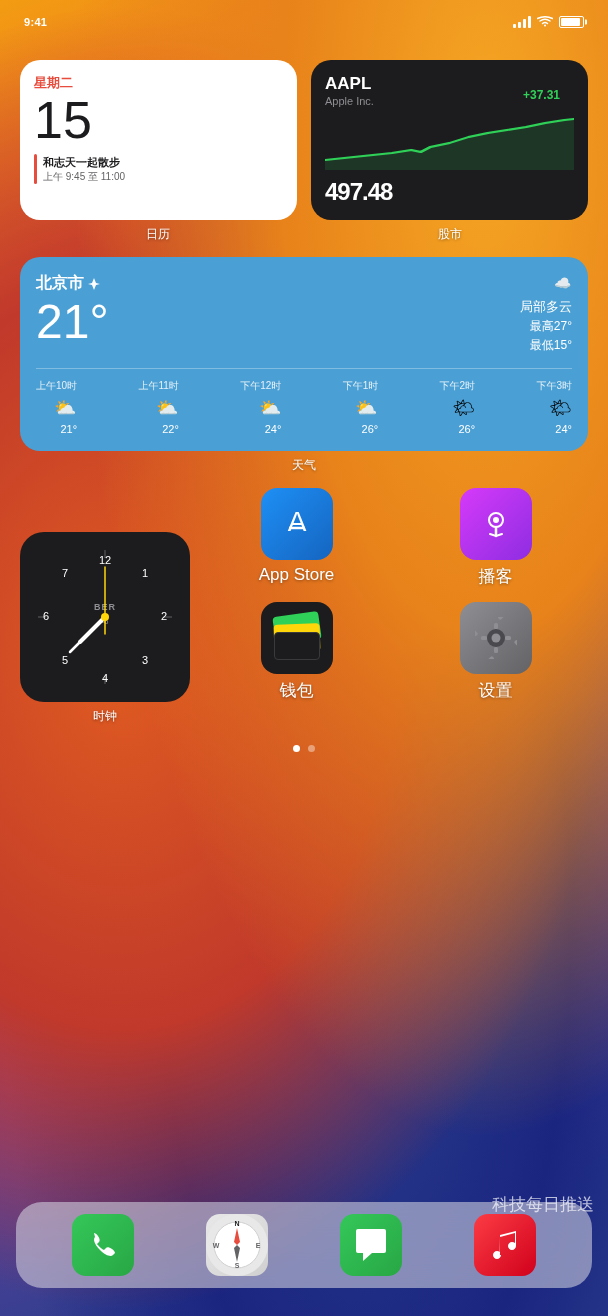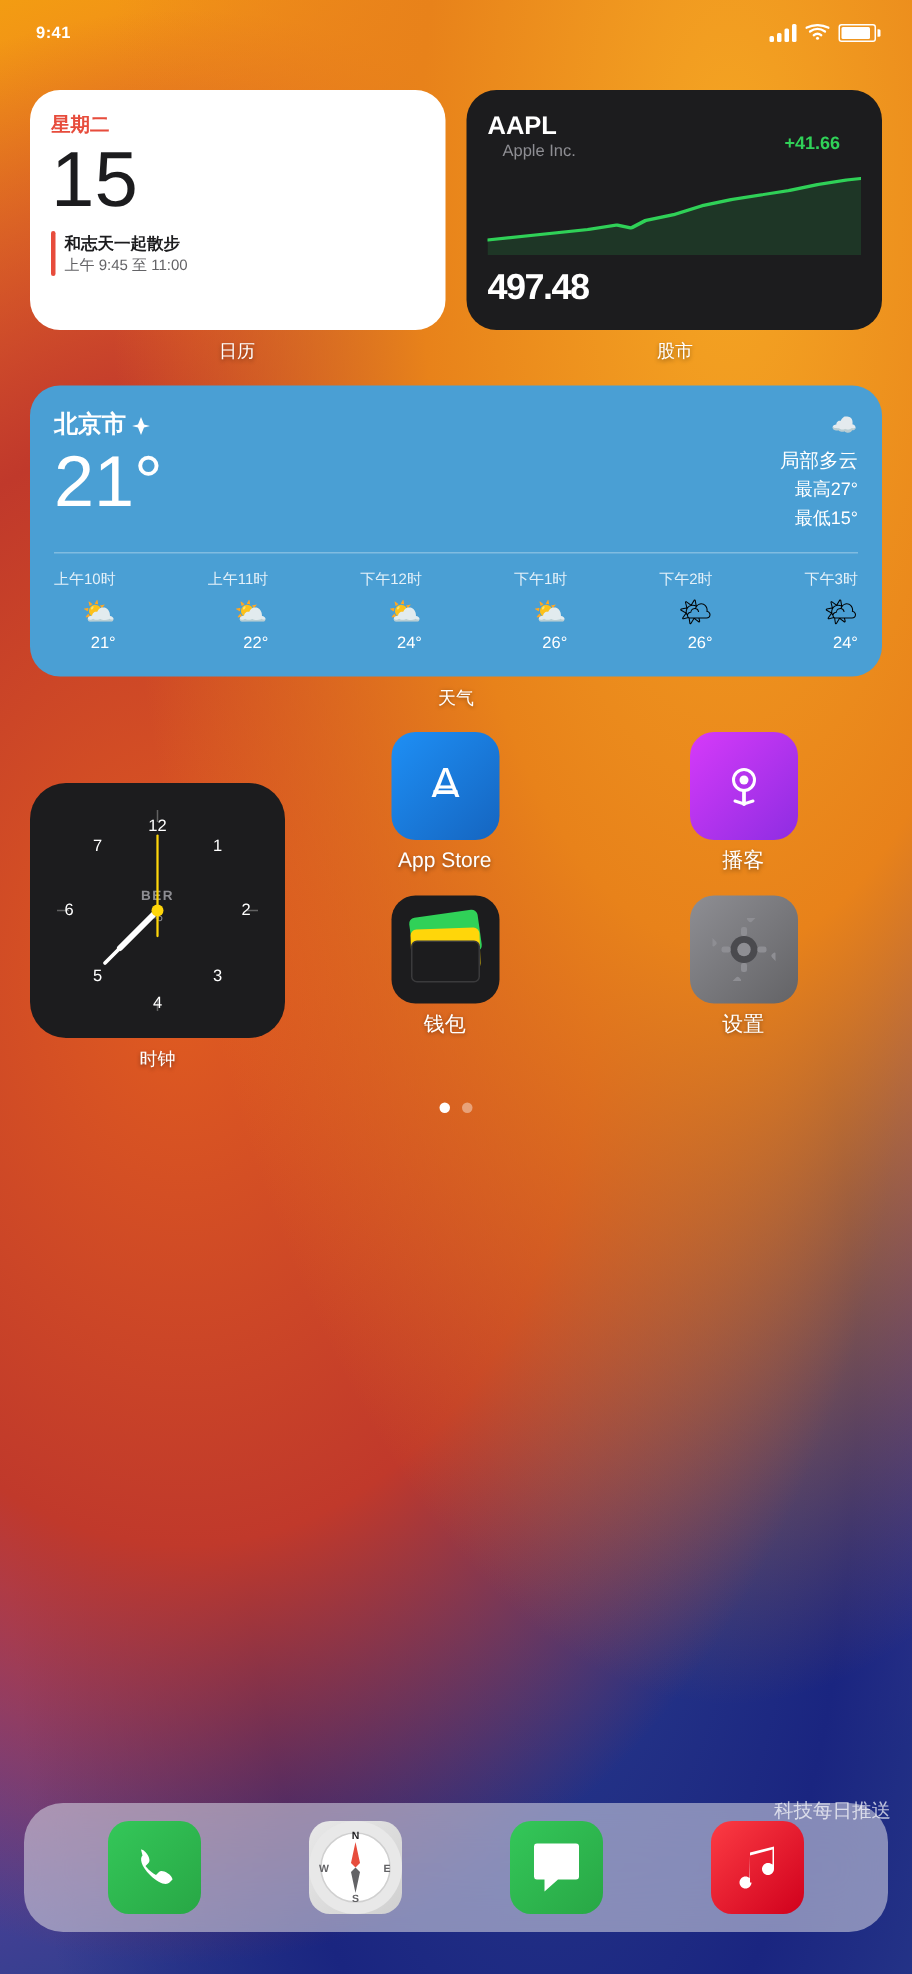--- a/index.html
+++ b/index.html
@@ -168,7 +168,6 @@
       font-size: 11px;
       color: #8e8e93;
       margin-top: 1px;
-      margin-left: 10px;
     }
     .stocks-change {
       font-size: 12px;

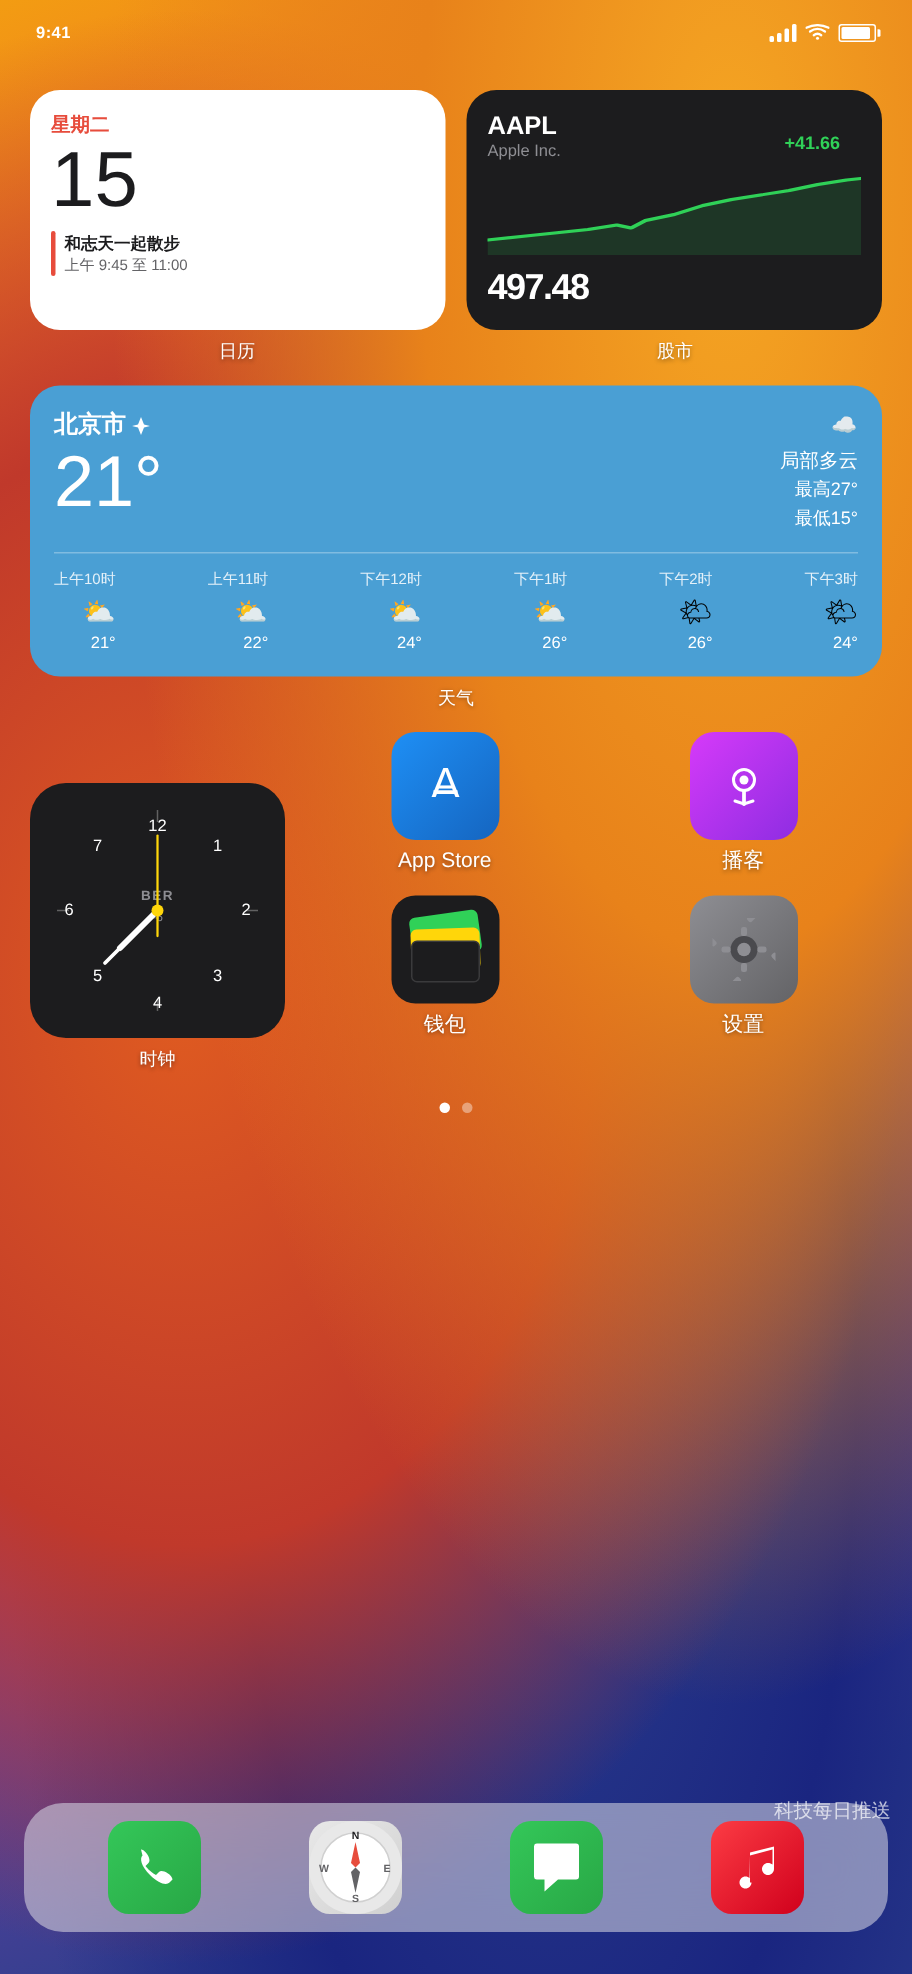--- a/index.html
+++ b/index.html
@@ -474,7 +474,7 @@
       <div class="stocks-widget-inner" style="position:relative">
         <div class="stocks-ticker">AAPL</div>
         <div class="stocks-name">Apple Inc.</div>
-        <div class="stocks-change">+41.66</div>
+        <div class="stocks-change">+37.31</div>
       </div>
       <svg class="stocks-chart" viewBox="0 0 130 55" preserveAspectRatio="none">
         <polyline points="0,45 15,42 25,40 35,38 45,35 50,37 55,32 65,28 75,22 85,18 95,15 105,12 115,8 125,5 130,4" fill="none" stroke="#30d158" stroke-width="2" stroke-linecap="round" stroke-linejoin="round"></polyline>

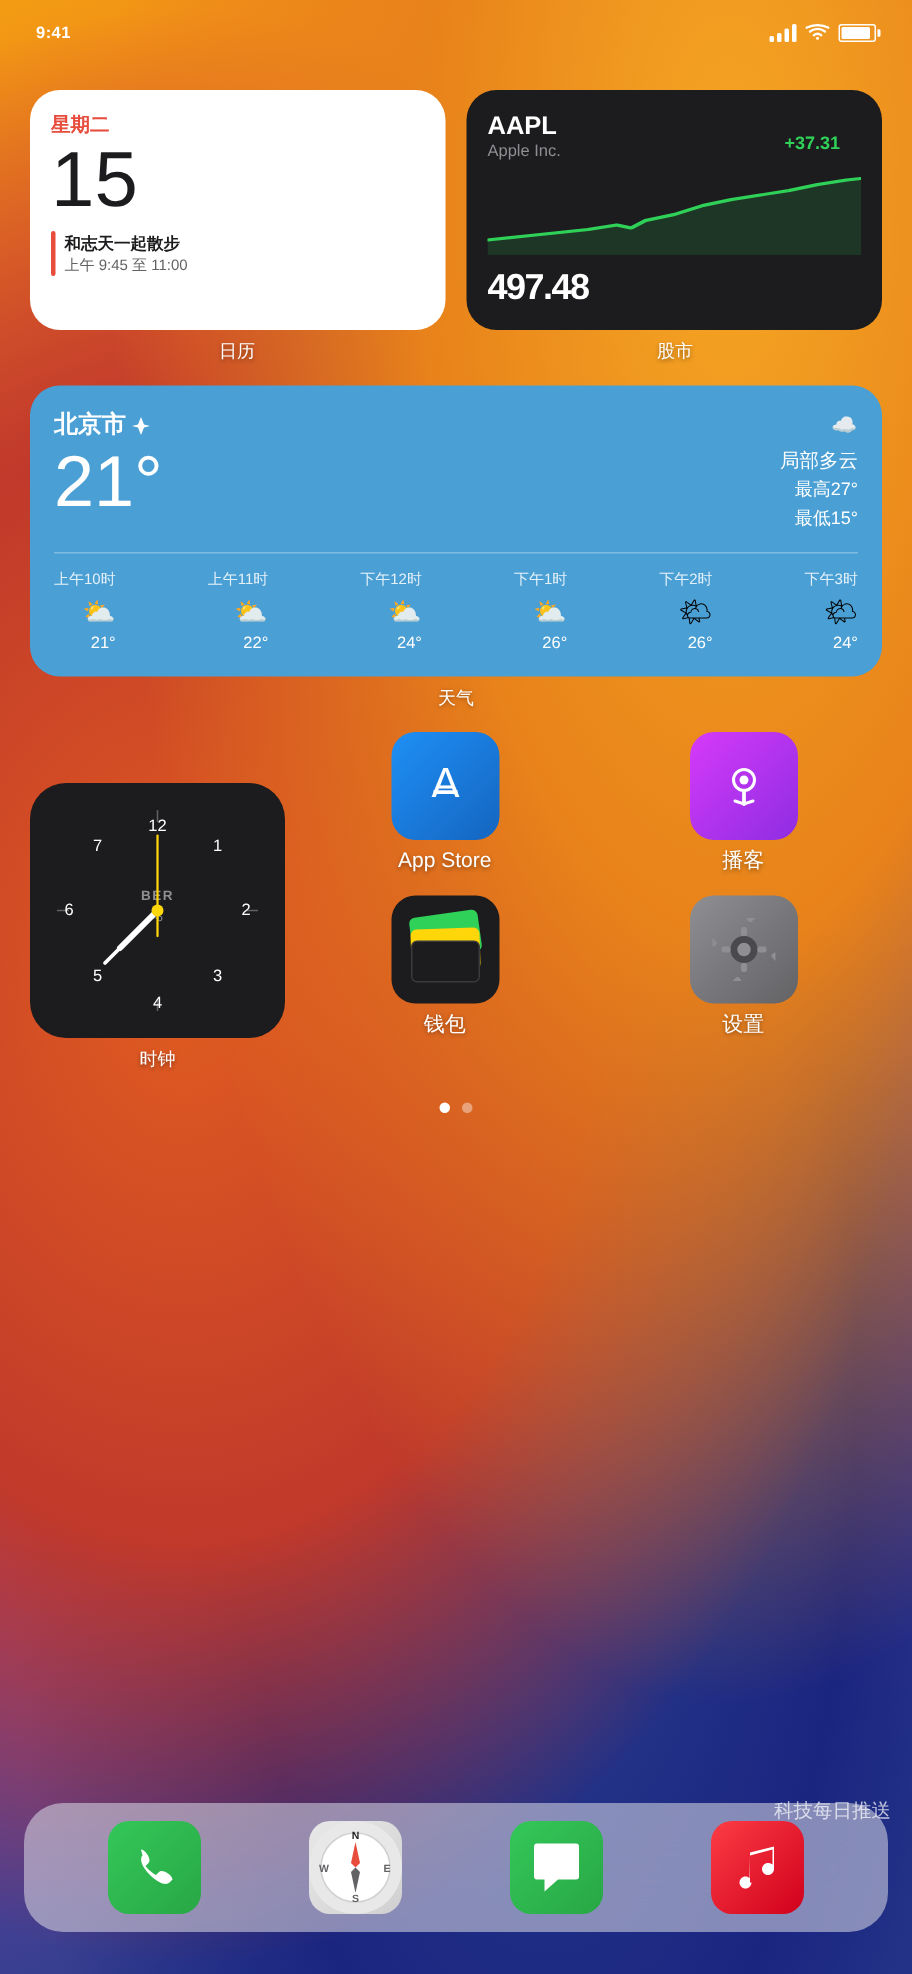--- a/index.html
+++ b/index.html
@@ -320,7 +320,7 @@
     .app-icon.settings { background: linear-gradient(135deg, #8e8e93 0%, #636366 100%); }
 
     .app-label {
-      font-size: 14px;
+      font-size: 17px;
       color: white;
       text-align: center;
       font-weight: 500;

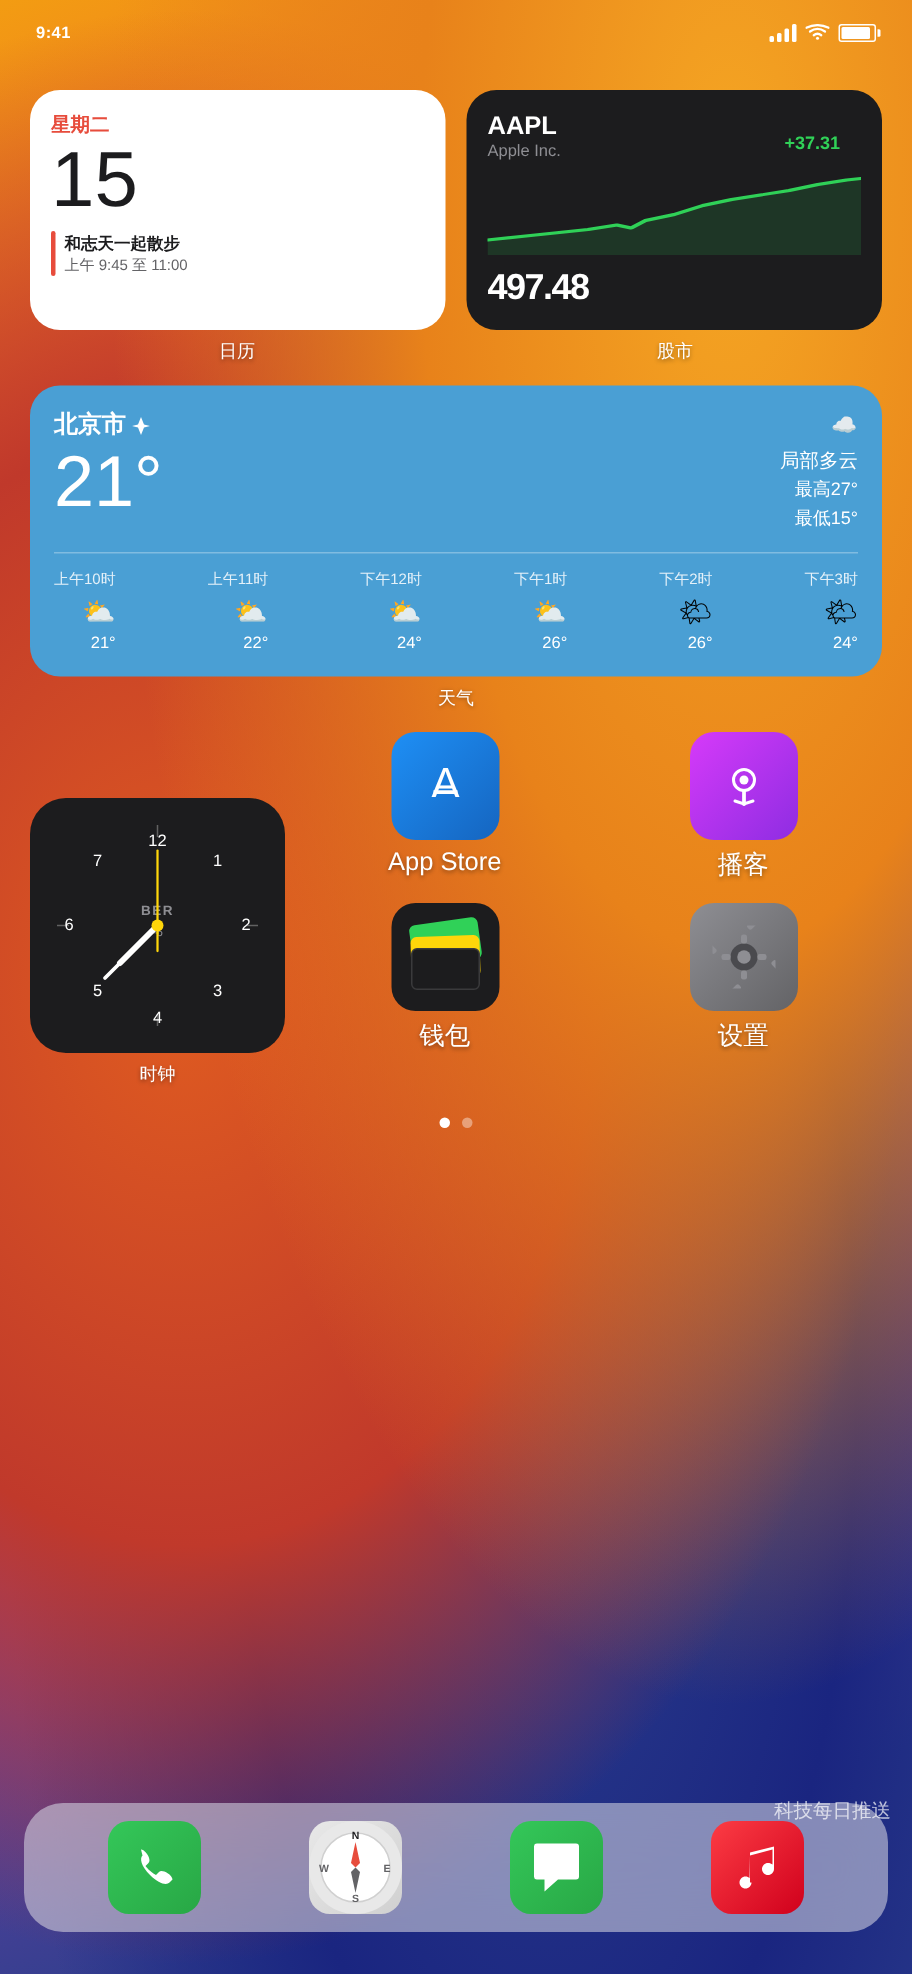--- a/index.html
+++ b/index.html
@@ -392,7 +392,7 @@
       bottom: 100px;
       right: 14px;
       color: rgba(255,255,255,0.7);
-      font-size: 13px;
+      font-size: 17px;
       font-weight: 500;
     }
 

